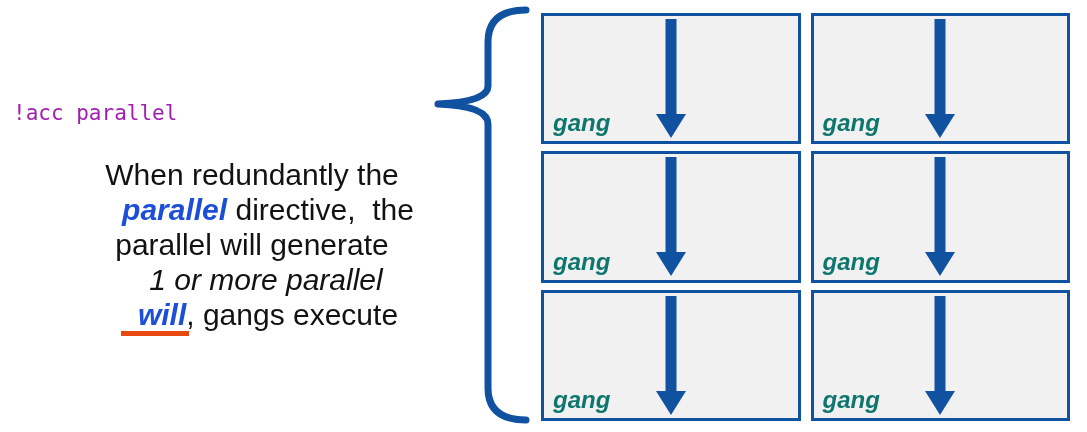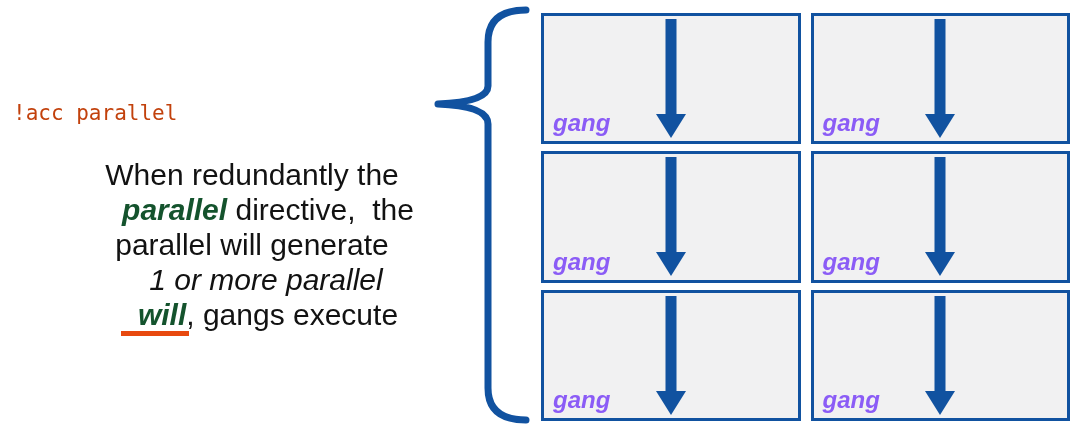--- a/index.html
+++ b/index.html
@@ -18,7 +18,7 @@
     font-family: "DejaVu Sans Mono", "Liberation Mono", monospace;
     font-size: 21px;
     letter-spacing: 0px;
-    color: #c2410c;
+    color: #a21caf;
     white-space: pre;
   }
 

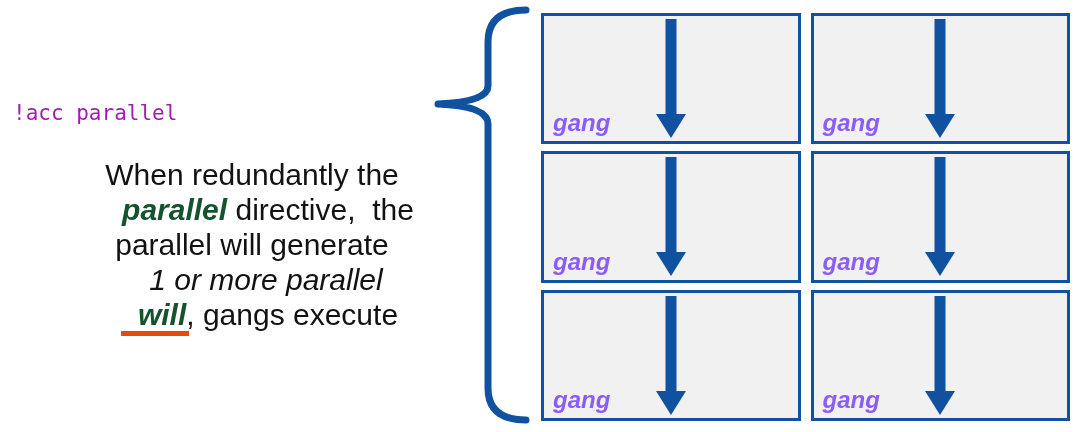--- a/index.html
+++ b/index.html
@@ -77,7 +77,7 @@
     font-size: 24px;
     font-weight: bold;
     font-style: italic;
-    color: #8b5cf6;
+    color: #0f766e;
   }
   .arrow-svg {
     position: absolute;

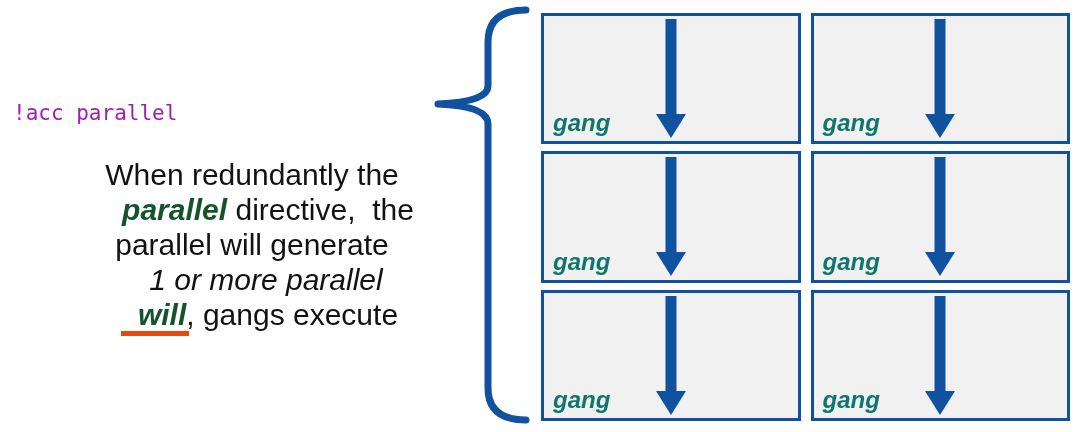--- a/index.html
+++ b/index.html
@@ -33,7 +33,7 @@
   }
   .pline { white-space: pre; }
   .blue-bi {
-    color: #14532d;
+    color: #1d4ed8;
     font-weight: bold;
     font-style: italic;
     margin-left: 32px;

